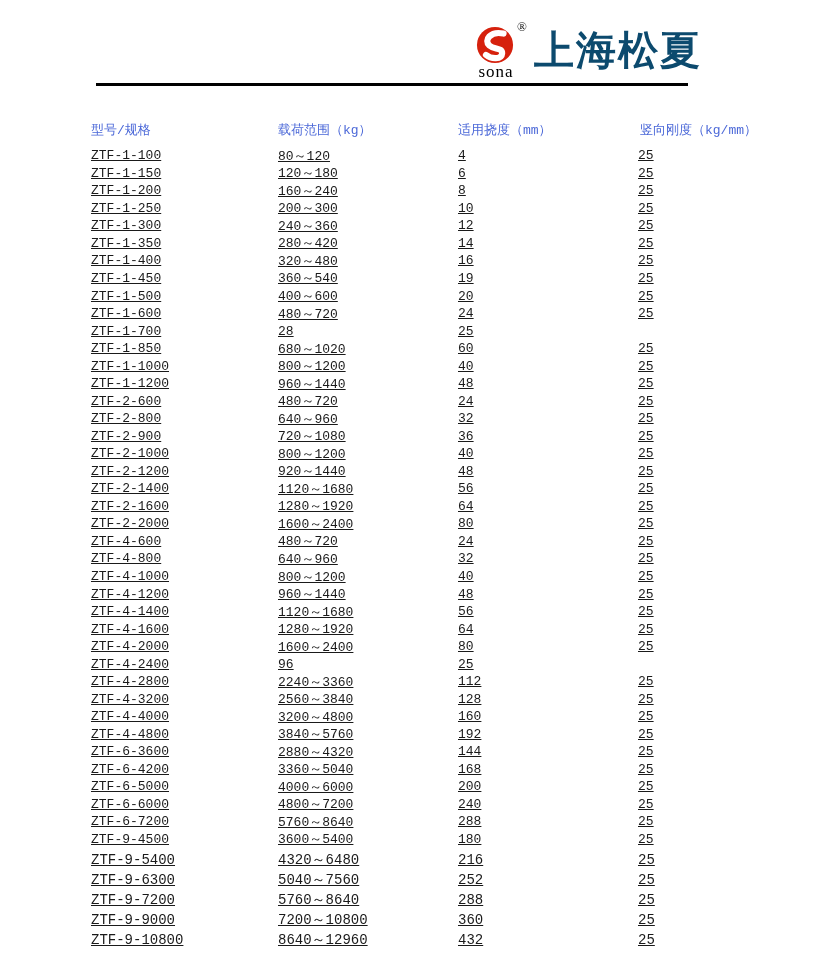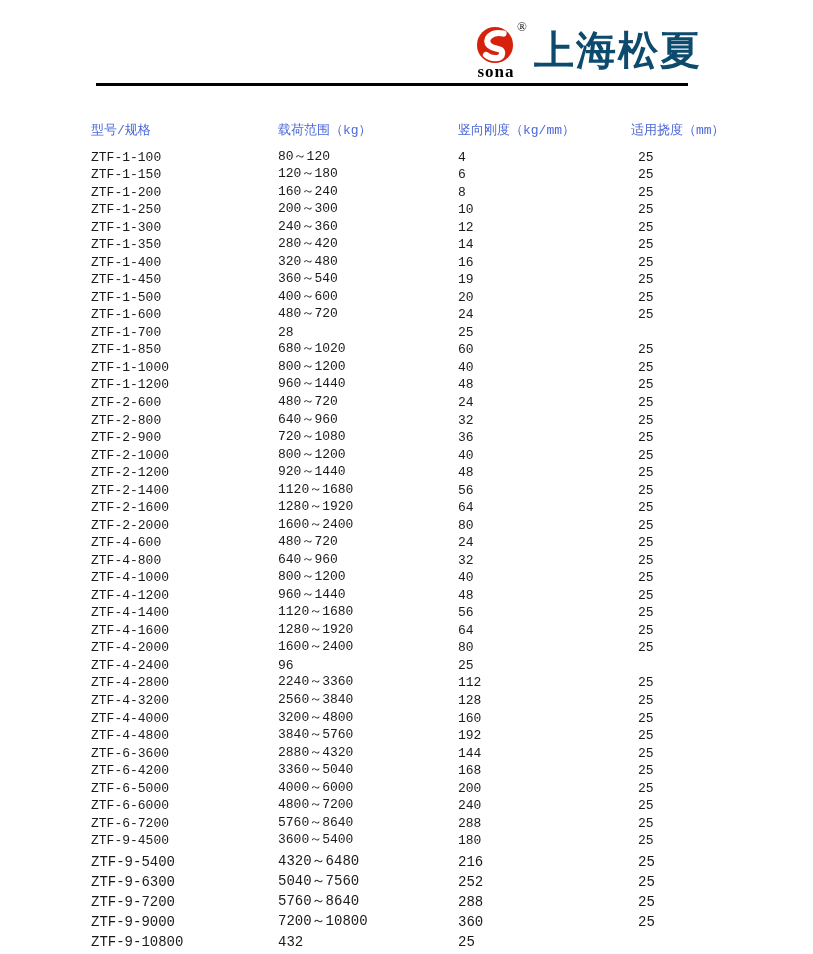--- a/index.html
+++ b/index.html
@@ -25,7 +25,7 @@
   .logo-text{
     position:absolute;left:469px;top:62px;width:54px;text-align:center;
     font-family:"Liberation Serif","DejaVu Serif",serif;
-    font-weight:700;font-size:17px;letter-spacing:1px;color:#000;
+    font-weight:400;font-size:17px;letter-spacing:1px;color:#000;
   }
   .company-name{
     position:absolute;left:534px;top:26px;

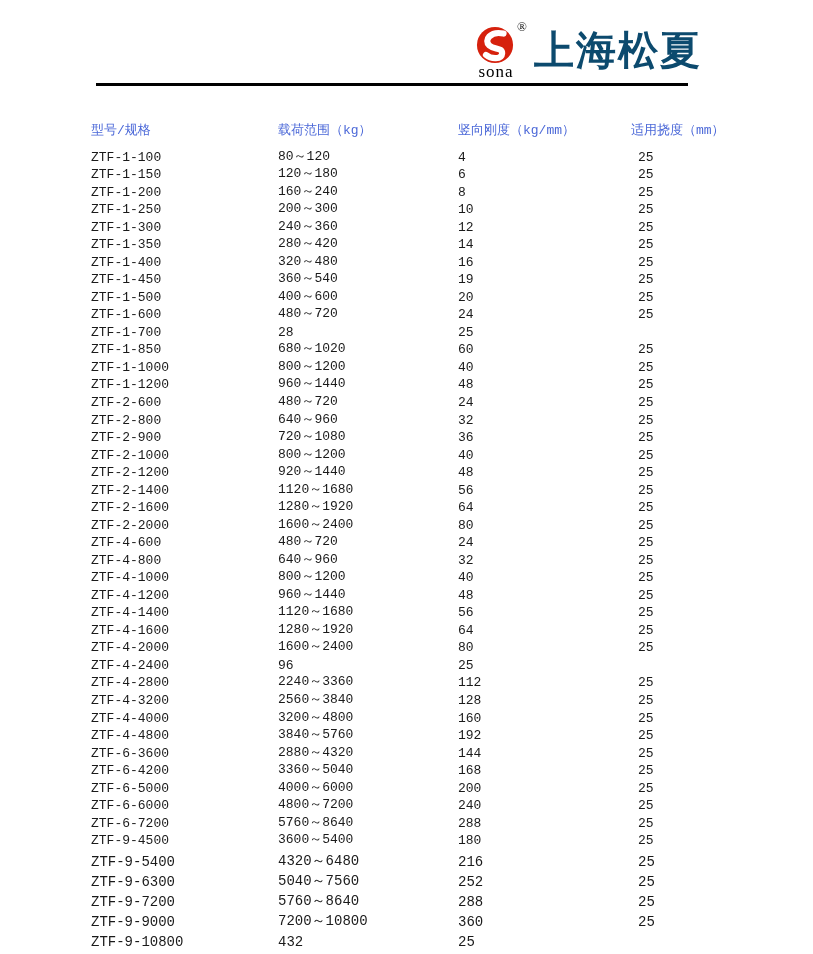--- a/index.html
+++ b/index.html
@@ -77,8 +77,8 @@
     <div class="header-row" style="color: rgb(75, 104, 216);">
       <div class="cell c1">型号/规格</div>
       <div class="cell c2">载荷范围（kg）</div>
+      <div class="cell c4">适用挠度（mm）</div>
       <div class="cell c3">竖向刚度（kg/mm）</div>
-      <div class="cell c4">适用挠度（mm）</div>
     </div>
     <div class="rows">
   <div class="row">

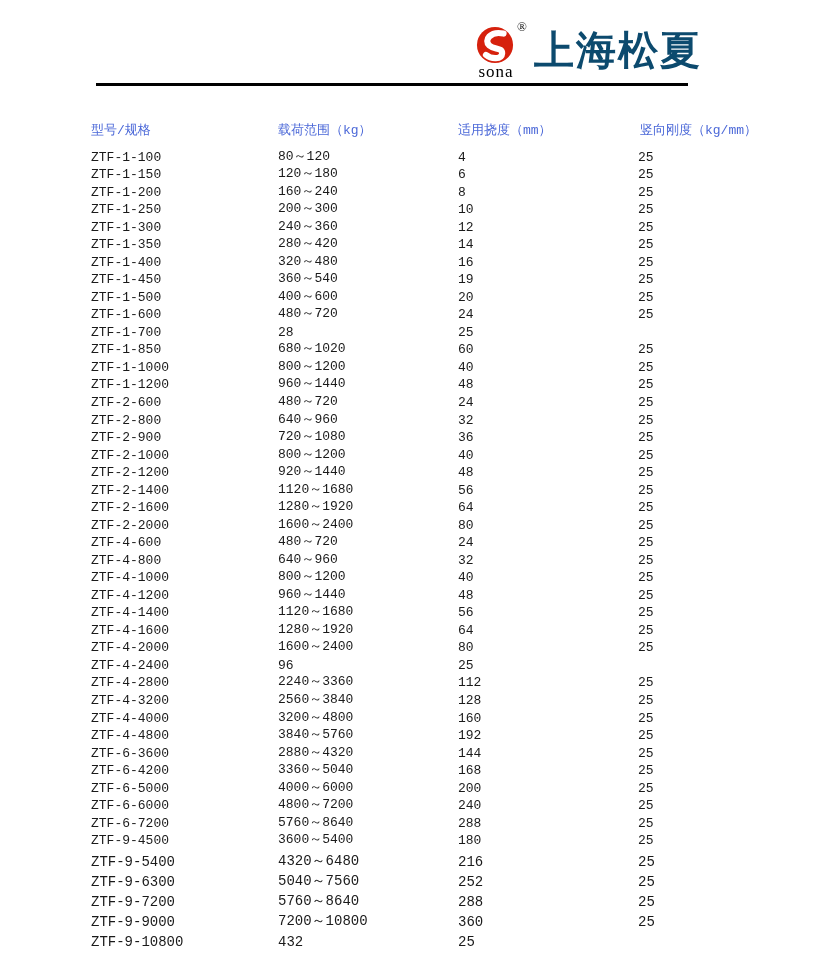--- a/index.html
+++ b/index.html
@@ -45,7 +45,7 @@
   }
   .header-row .cell{white-space:nowrap;}
   .rows{margin-top:4px;}
-  .row{display:flex;height:17.54px;align-items:flex-end;font-size:13px;}
+  .row{display:flex;height:17.54px;align-items:center;font-size:13px;text-decoration:underline;}
   .row:nth-child(n+41){height:19.9px;font-size:14px;}
   .row:nth-child(41){margin-top:2px;}
   .cell{overflow:visible;white-space:nowrap;}

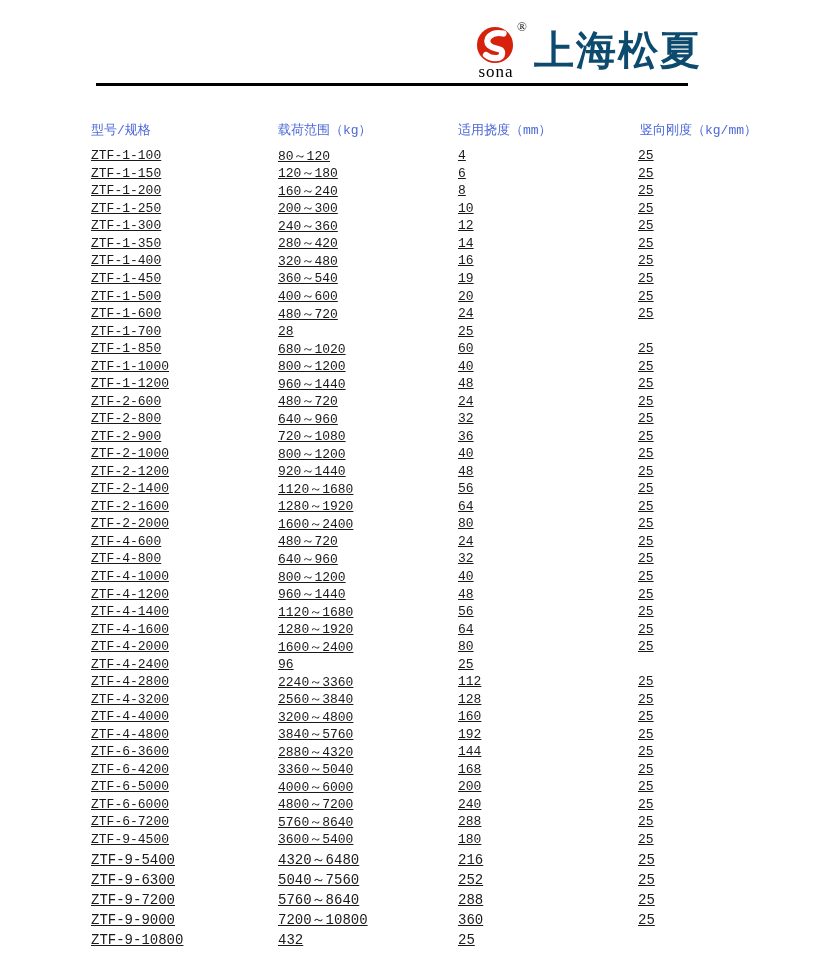--- a/index.html
+++ b/index.html
@@ -389,6 +389,7 @@
 
   <div class="row">
     <div class="cell c1">ZTF-9-10800</div>
+    <div class="cell c2">8640～12960</div>
     <div class="cell c3">432</div>
     <div class="cell c4">25</div>
   </div>

